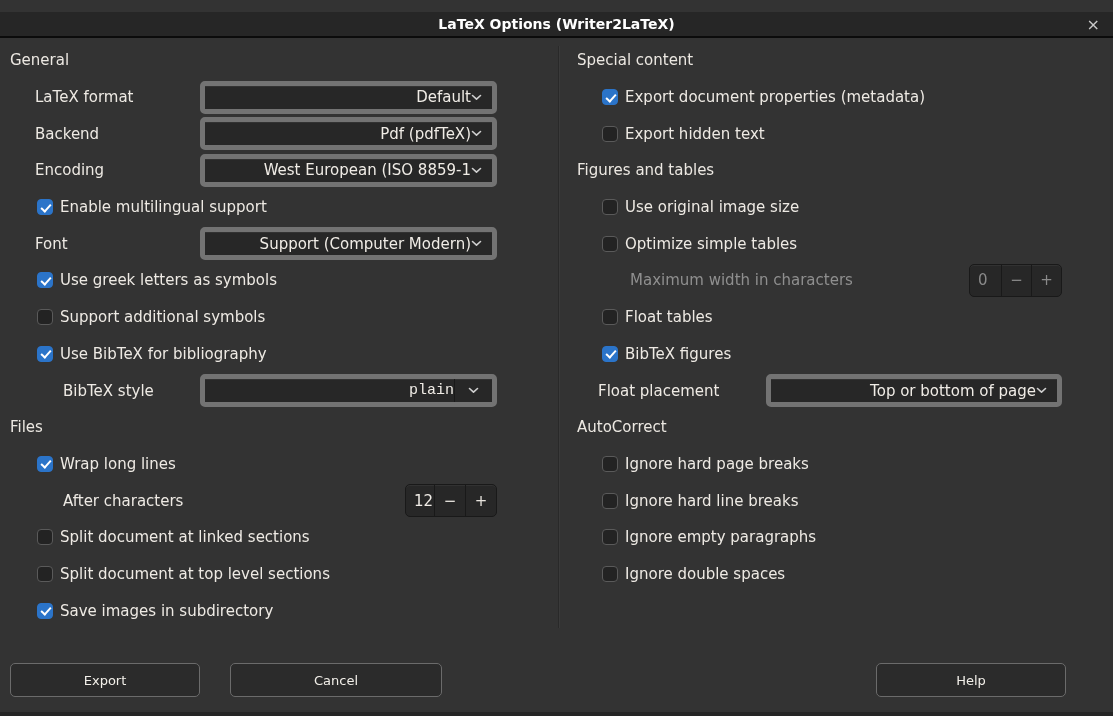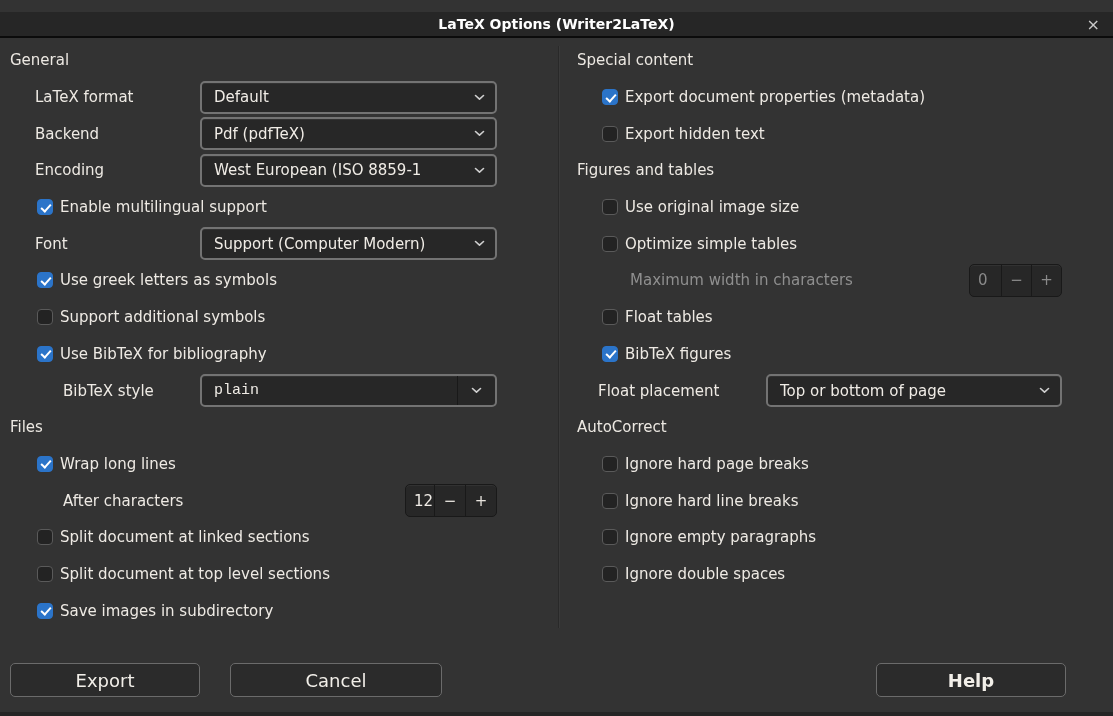--- a/index.html
+++ b/index.html
@@ -33,7 +33,7 @@
     position:absolute; left:558px; top:46px; bottom:88px; width:1px;
     background:#292929; box-shadow:1px 0 0 #3a3a3a;
   }
-  .row { height:36.7px; display:flex; align-items:center; }
+  .row { height:36.7px; display:flex; align-items:center;text-align:right; }
   .row.header  { padding-left:0; }
   .row.labeled { padding-left:25px; }
   .row.cbrow   { padding-left:27px; }

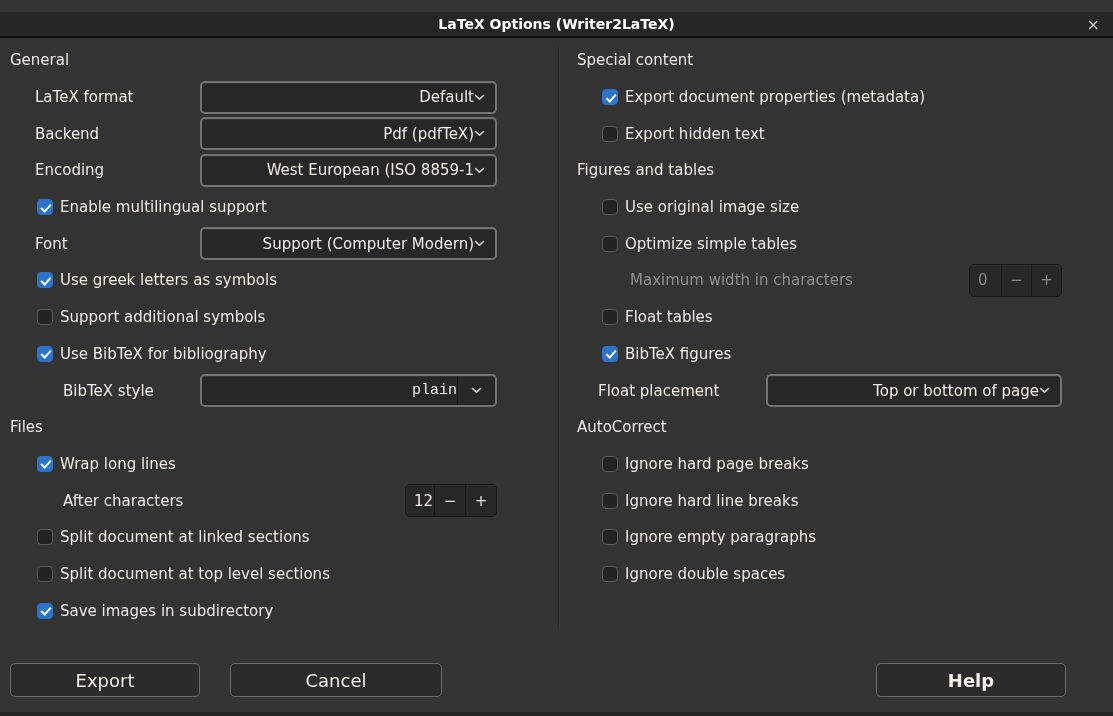--- a/index.html
+++ b/index.html
@@ -48,7 +48,7 @@
   .dropdown {
     margin-left:auto; width:297px; height:33px;
     background:#272727;
-    border:2px solid #737373; border-radius:5px;
+    border:5px solid #737373; border-radius:5px;
     box-shadow:inset 0 1px 0 rgba(255,255,255,.05);
     display:flex; align-items:center;
     padding:0 10px 0 12px;

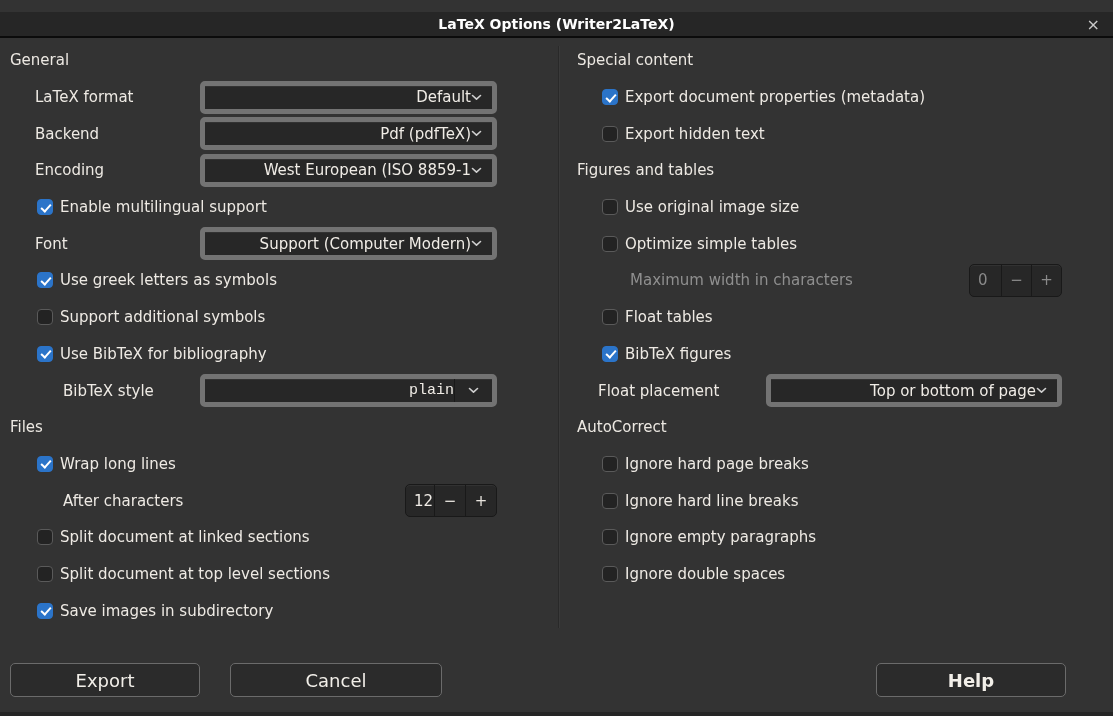--- a/index.html
+++ b/index.html
@@ -107,7 +107,7 @@
     position:absolute; top:663px; height:34px;
     background:#2b2b2b;
     border:1px solid #6b6b6b; border-radius:5px;
-    color:#f2efe9; font-size:18px;
+    color:#f2efe9; font-size:13px;
     display:flex; align-items:center; justify-content:center;
     cursor:default;
   }

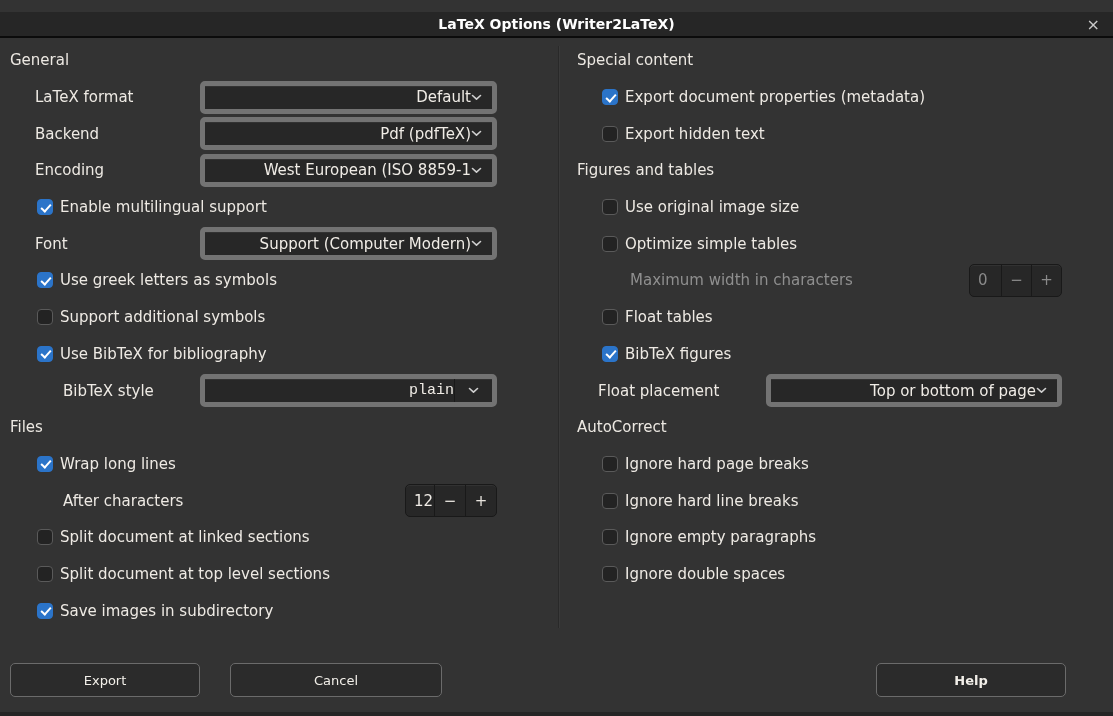--- a/index.html
+++ b/index.html
@@ -113,7 +113,7 @@
   }
   .btn-export { left:10px;  width:190px; }
   .btn-cancel { left:230px; width:212px; }
-  .btn-help   { left:876px; width:190px;font-weight:bold; }
+  .btn-help   { left:876px; width:190px; }
   .bottom-edge {
     position:absolute; left:0; right:0; bottom:0; height:4px; background:#252525;
   }

